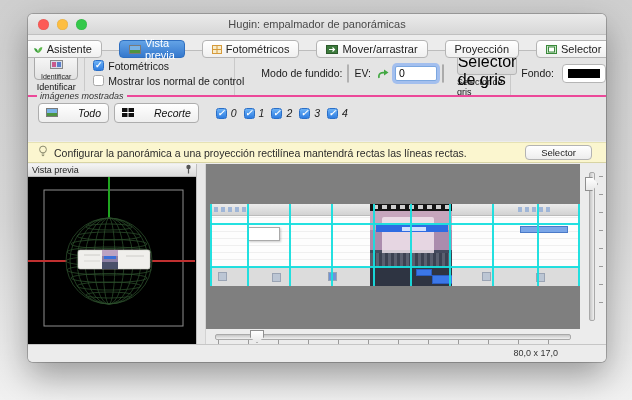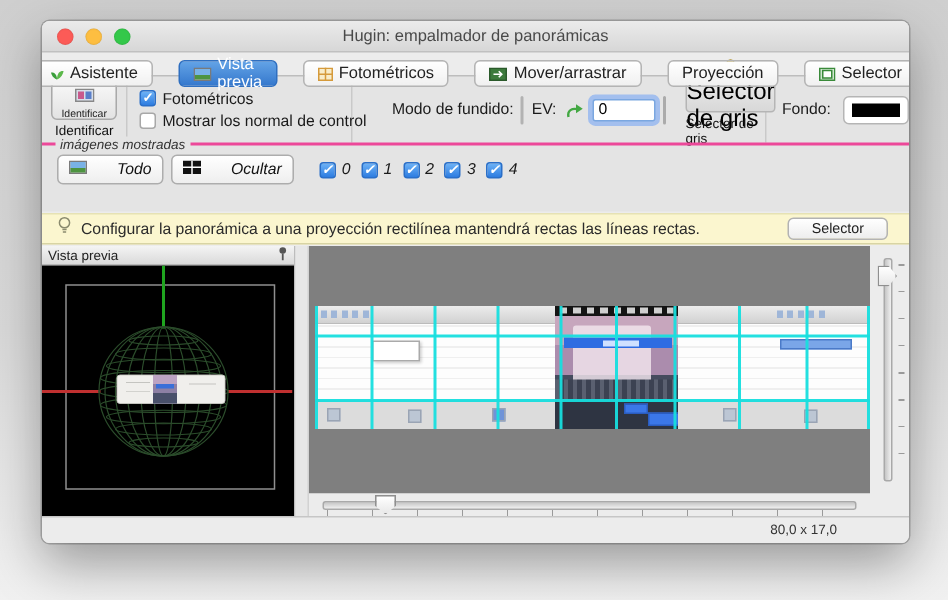--- a/index.html
+++ b/index.html
@@ -271,7 +271,7 @@
                 <line x1="0" y1="4.5" x2="12" y2="4.5" stroke="#fff" stroke-width="1"></line>
               </svg>
           </span>
-          <span>Ocultar</span>
+          <span>Recorte</span>
         </div>
         <div class="cbsline">
           <span class="cbrow">

